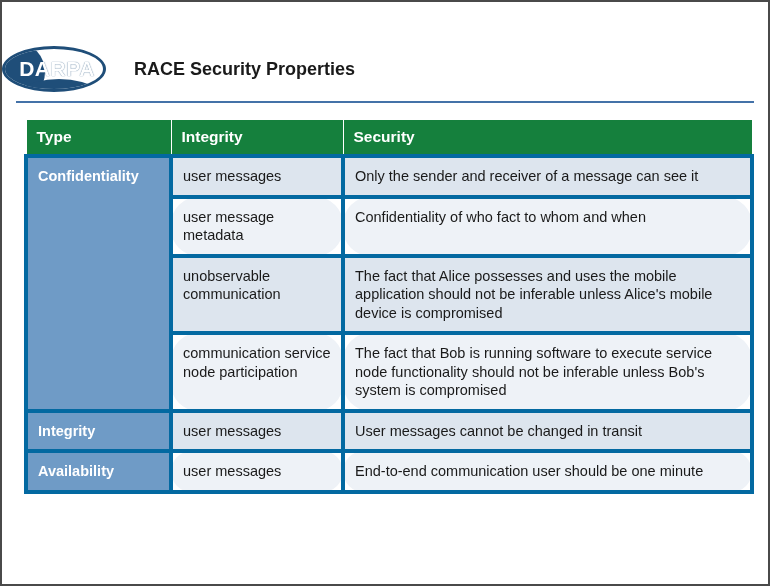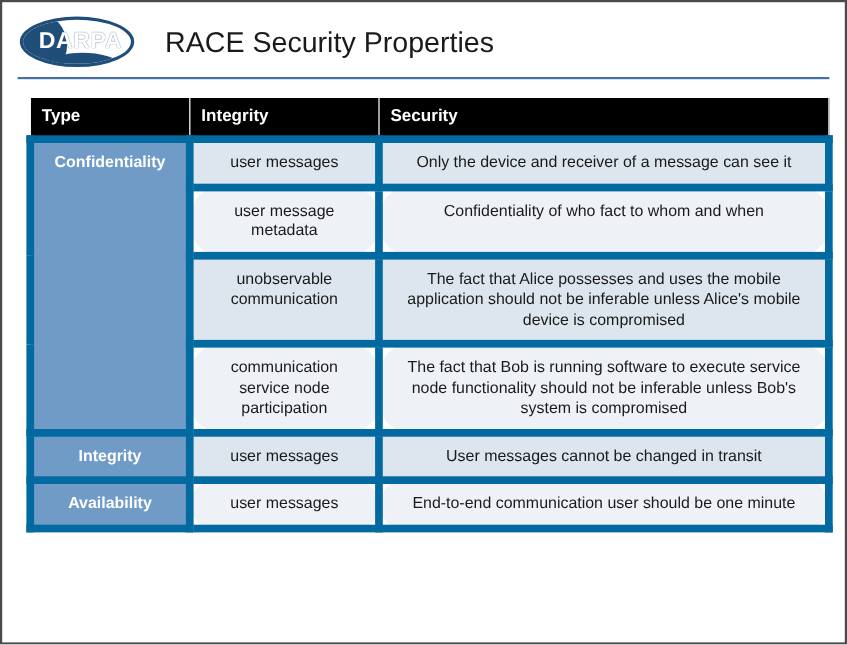--- a/index.html
+++ b/index.html
@@ -28,7 +28,7 @@
     height: 72px;
     display: flex;
     align-items: center;
-    padding-left: 16px;
+    margin-top: 31px;
   }
   .logo {
     width: 104px;

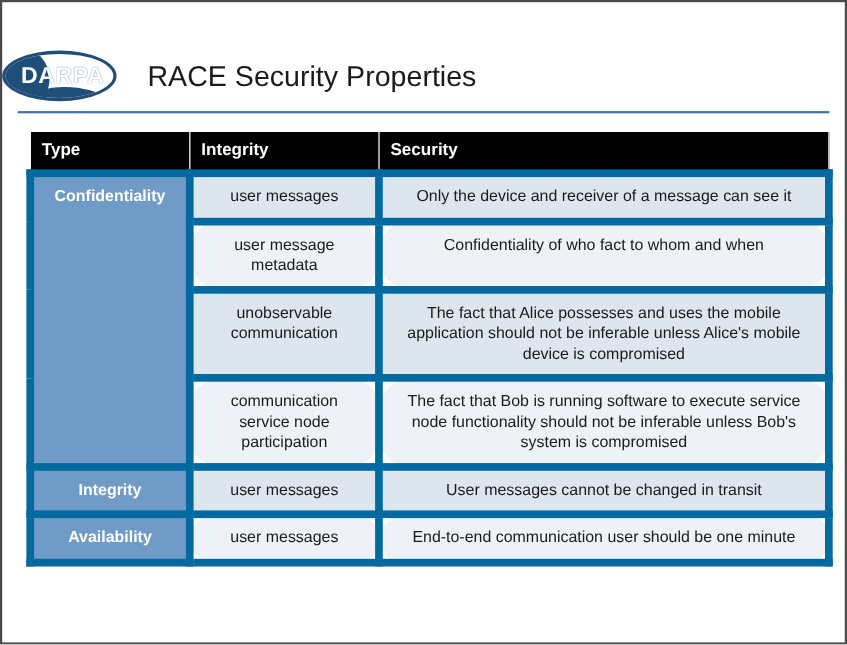--- a/index.html
+++ b/index.html
@@ -74,10 +74,10 @@
     text-shadow: 0 0 1px #1f4e79;
   }
   .slide-title {
-    font-size: 26px;
+    font-size: 18px;
     color: #1a1a1a;
     margin-left: 28px;
-    font-weight: normal;
+    font-weight: bold;
     white-space: nowrap;
   }
   .header-rule {

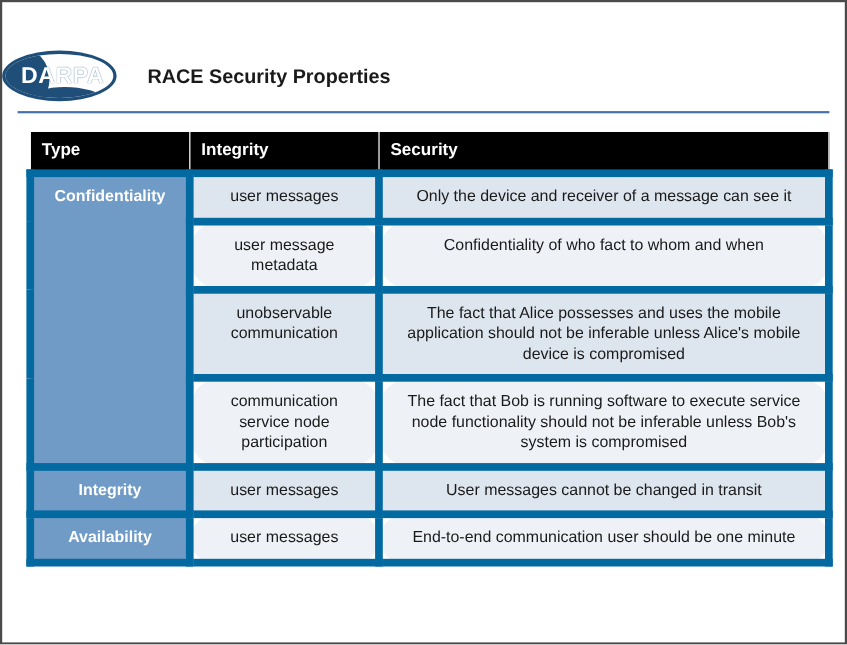--- a/index.html
+++ b/index.html
@@ -102,7 +102,7 @@
   table.props col.c3 { width: 409px; }
 
   table.props th {
-    background: #000000;
+    background: #15803d;
     color: #ffffff;
     font-size: 15.5px;
     font-weight: bold;

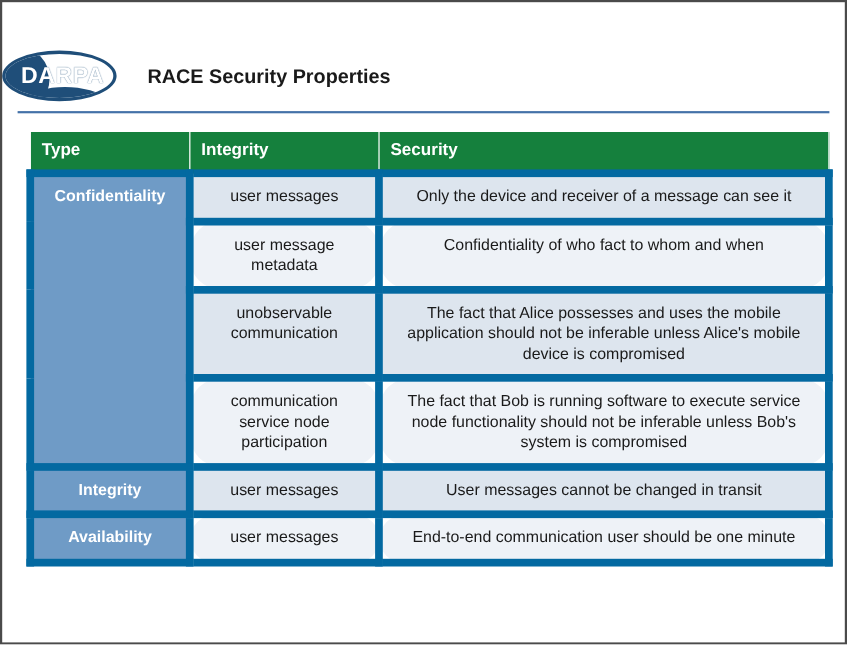--- a/index.html
+++ b/index.html
@@ -112,12 +112,11 @@
     vertical-align: middle;
   }
   table.props td {
-    border: 7px solid #0369a1;
+    border: 4px solid #0369a1;
     font-size: 14.5px;
     padding: 9px 10px;
     vertical-align: top;
     line-height: 1.28;
-    text-align: center;
   }
   td.type-cell {
     background: #6f9bc6;

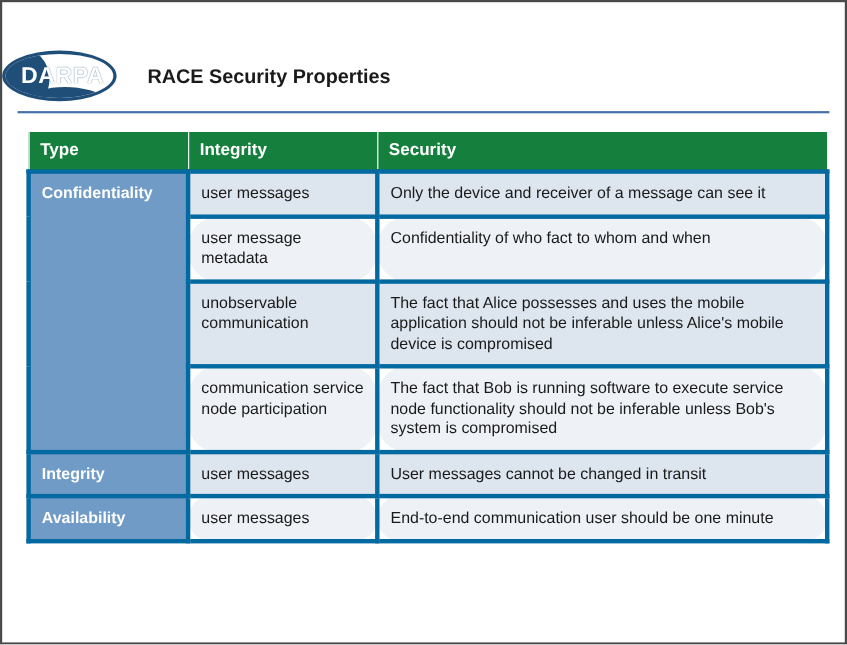--- a/index.html
+++ b/index.html
@@ -168,7 +168,7 @@
         <tr>
           <td class="type-cell" rowspan="4">Confidentiality</td>
           <td class="shade-a">user messages</td>
-          <td class="shade-a">Only the device and receiver of a message can see it</td>
+          <td class="shade-a">Only the sender and receiver of a message can see it</td>
         </tr>
         <tr>
           <td class="shade-b">user message metadata</td>

